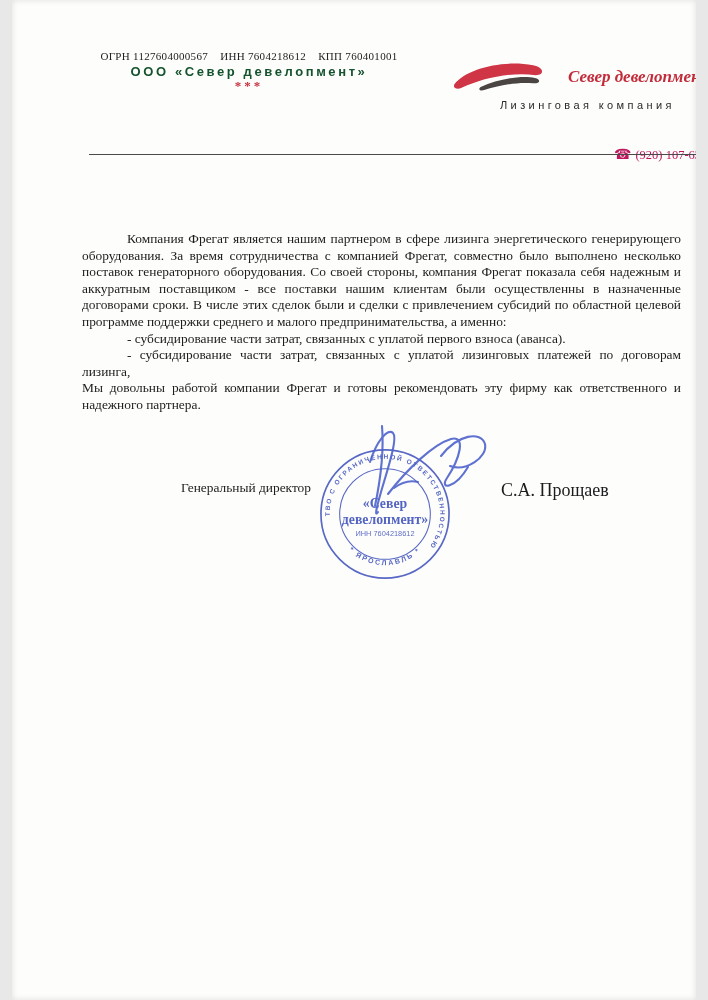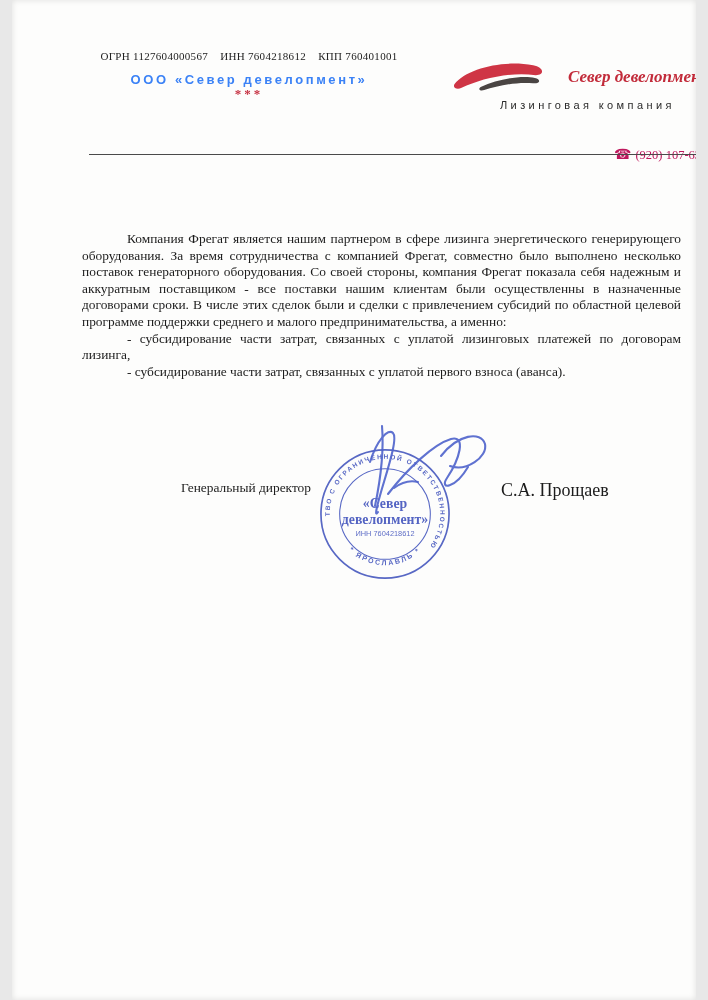--- a/index.html
+++ b/index.html
@@ -22,7 +22,7 @@
   .company-name{
     font-family:"Liberation Sans", sans-serif;
     font-weight:bold;font-size:13px;letter-spacing:2.6px;
-    margin-top:10px;color:#3b82f6;
+    margin-top:2px;color:#14532d;
   }
   .stars{color:#c63040;font-weight:bold;font-size:13px;letter-spacing:3px;line-height:11px;margin-top:1px;}
   .addr{font-size:11.5px;line-height:13.6px;margin-top:2px;color:#222;}

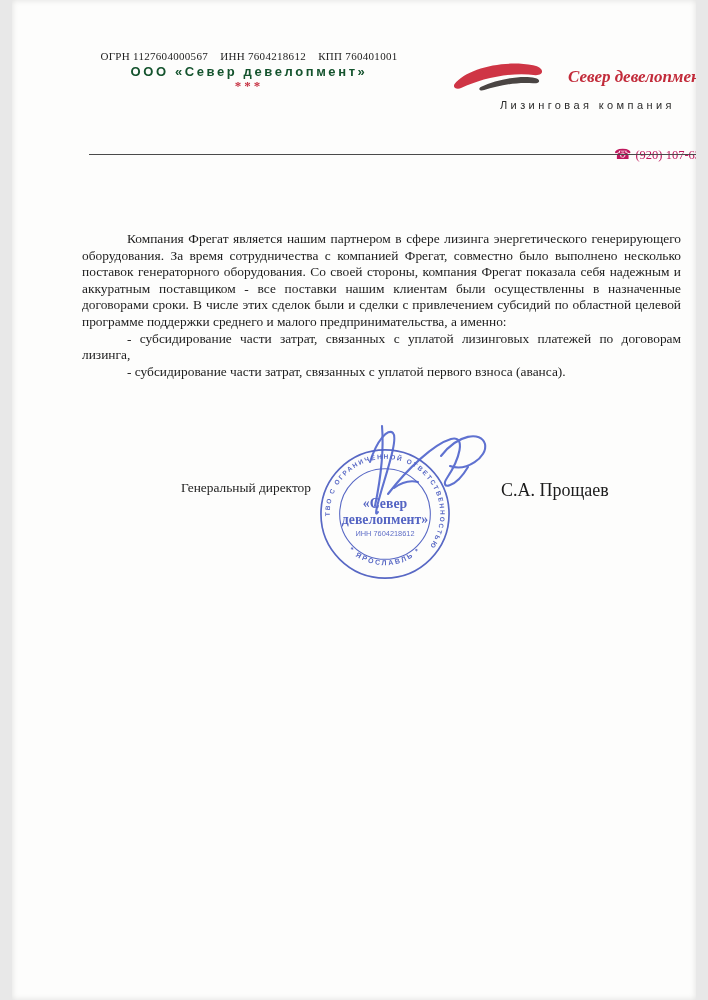--- a/index.html
+++ b/index.html
@@ -90,8 +90,8 @@
 
   <div class="body-text">
     <p class="indent">Компания Фрегат является нашим партнером в сфере лизинга энергетического генерирующего оборудования. За время сотрудничества с компанией Фрегат, совместно было выполнено несколько поставок генераторного оборудования. Со своей стороны, компания Фрегат показала себя надежным и аккуратным поставщиком - все поставки нашим клиентам были осуществленны в назначенные договорами сроки. В числе этих сделок были и сделки с привлечением субсидий по областной целевой программе поддержки среднего и малого предпринимательства, а именно:</p>
+    <p class="indent">- субсидирование части затрат, связанных с уплатой первого взноса (аванса).</p>
     <p class="indent">- субсидирование части затрат, связанных с уплатой лизинговых платежей по договорам лизинга,</p>
-    <p class="indent">- субсидирование части затрат, связанных с уплатой первого взноса (аванса).</p>
   </div>
 
   <div class="sig-title">Генеральный директор</div>

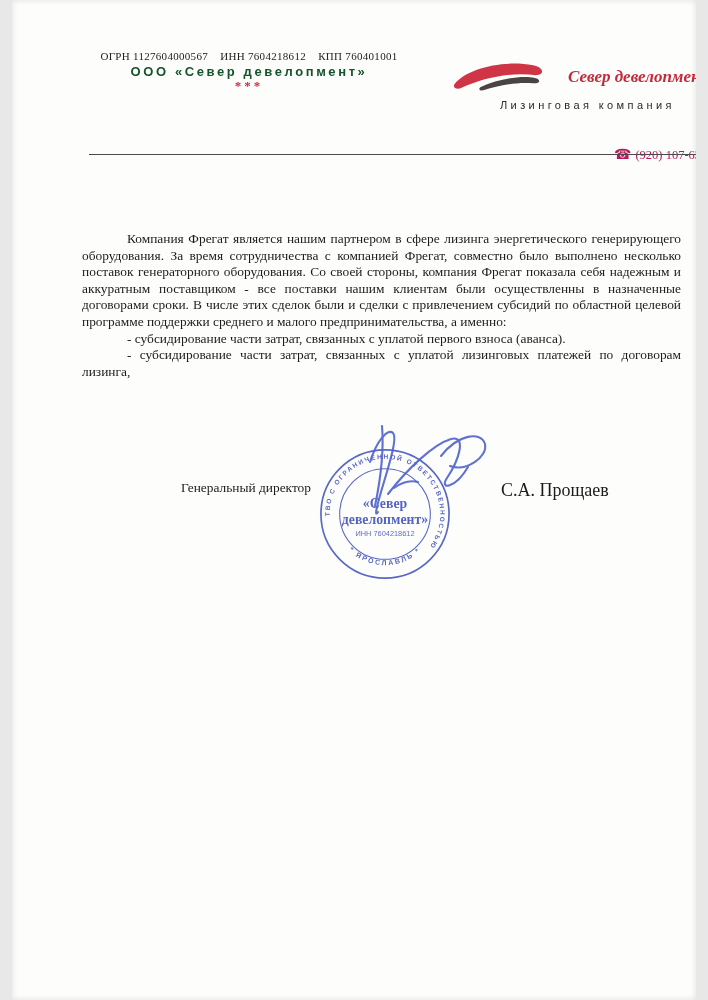--- a/index.html
+++ b/index.html
@@ -92,6 +92,7 @@
     <p class="indent">Компания Фрегат является нашим партнером в сфере лизинга энергетического генерирующего оборудования. За время сотрудничества с компанией Фрегат, совместно было выполнено несколько поставок генераторного оборудования. Со своей стороны, компания Фрегат показала себя надежным и аккуратным поставщиком - все поставки нашим клиентам были осуществленны в назначенные договорами сроки. В числе этих сделок были и сделки с привлечением субсидий по областной целевой программе поддержки среднего и малого предпринимательства, а именно:</p>
     <p class="indent">- субсидирование части затрат, связанных с уплатой первого взноса (аванса).</p>
     <p class="indent">- субсидирование части затрат, связанных с уплатой лизинговых платежей по договорам лизинга,</p>
+    <p>Мы довольны работой компании Фрегат и готовы рекомендовать эту фирму как ответственного и надежного партнера.</p>
   </div>
 
   <div class="sig-title">Генеральный директор</div>

